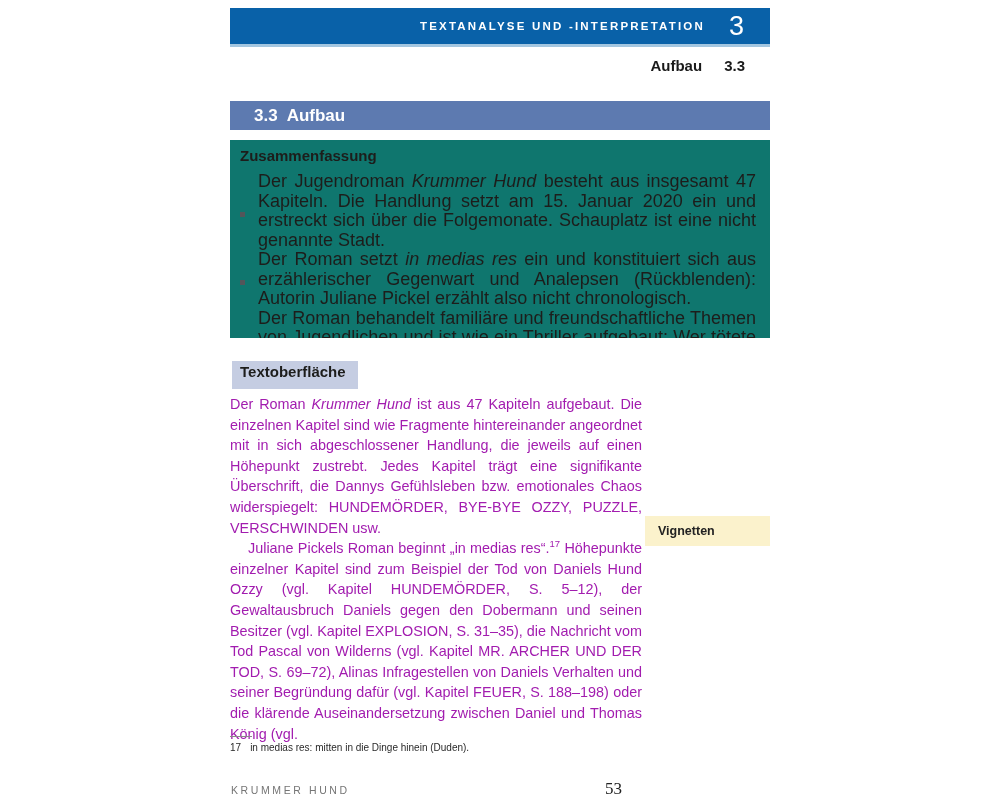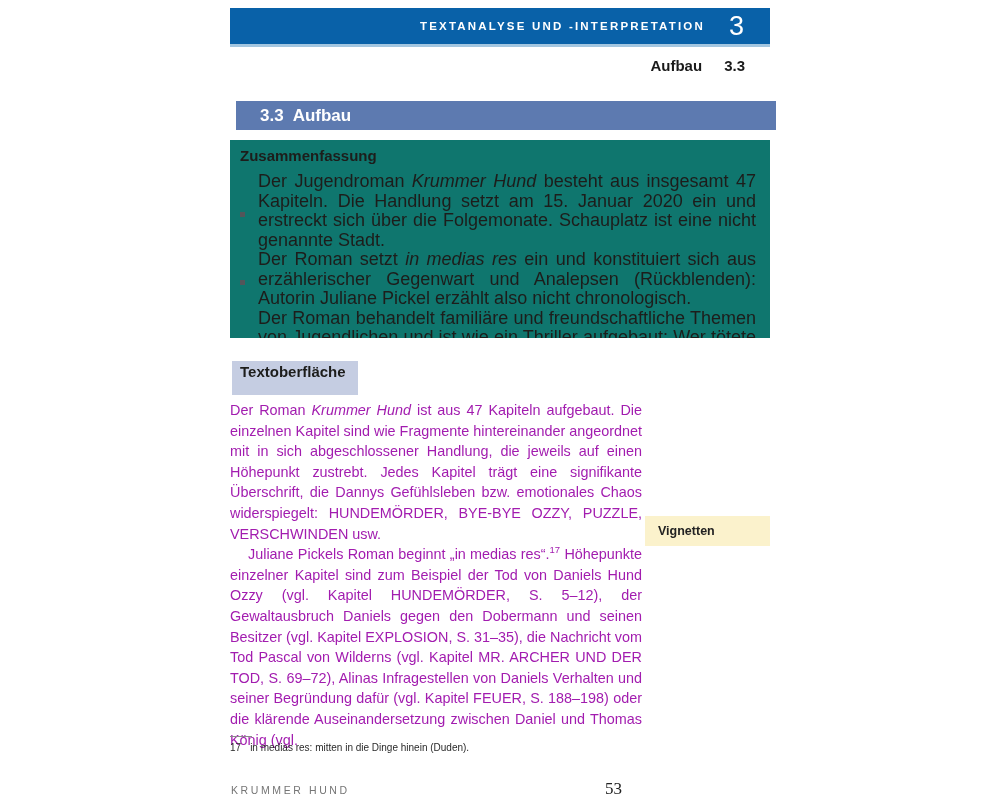--- a/index.html
+++ b/index.html
@@ -38,7 +38,7 @@
 
   
   .section-bar {
-    position: absolute; left: 236px; top: 101px; width: 540px; height: 29px;
+    position: absolute; left: 230px; top: 101px; width: 540px; height: 29px;
     background: #5d7ab0; color: #ffffff; font-weight: bold; font-size: 17px;
     line-height: 29px; padding-left: 24px; box-sizing: border-box;
   }

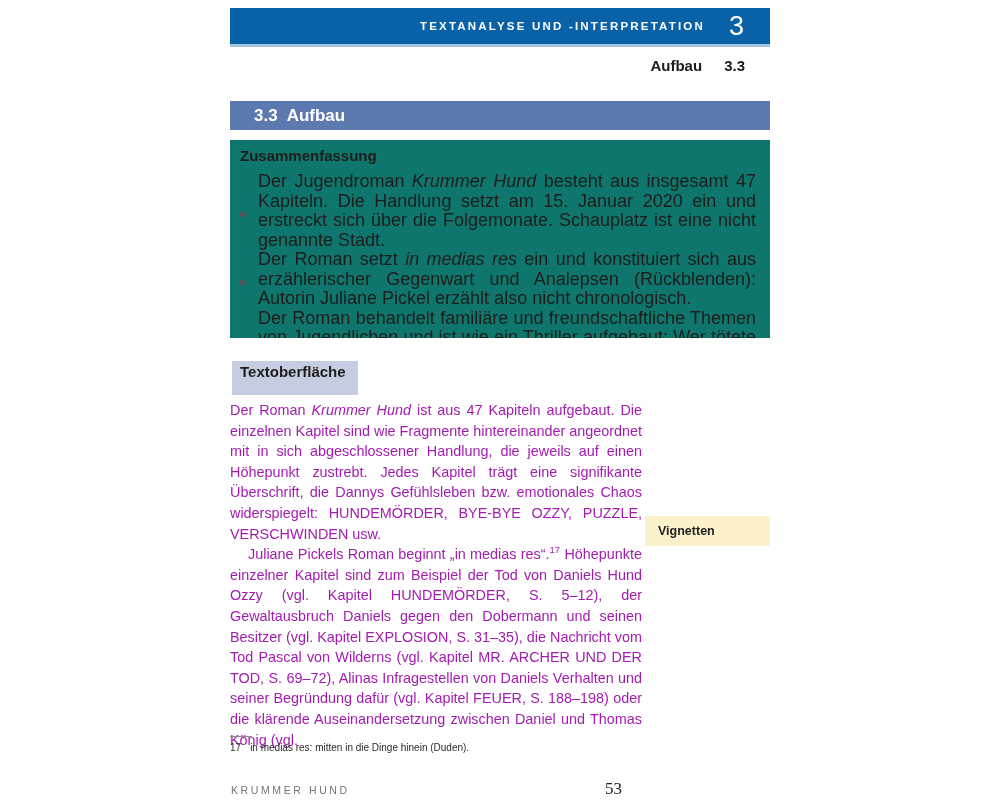--- a/index.html
+++ b/index.html
@@ -60,7 +60,7 @@
   .main-col { position: absolute; left: 230px; top: 361px; width: 412px; }
   .topic-label {
     display: inline-block; background: #c5cde2; color: #1d1d1b;
-    font-size: 15px; font-weight: bold; padding: 2px 12px 15px 8px; margin-left: 2px;
+    font-size: 15px; font-weight: bold; padding: 2px 12px 9px 8px; margin-left: 2px;
   }
   .body-par {
     margin: 5px 0 0 0; font-size: 14.4px; line-height: 20.6px;

